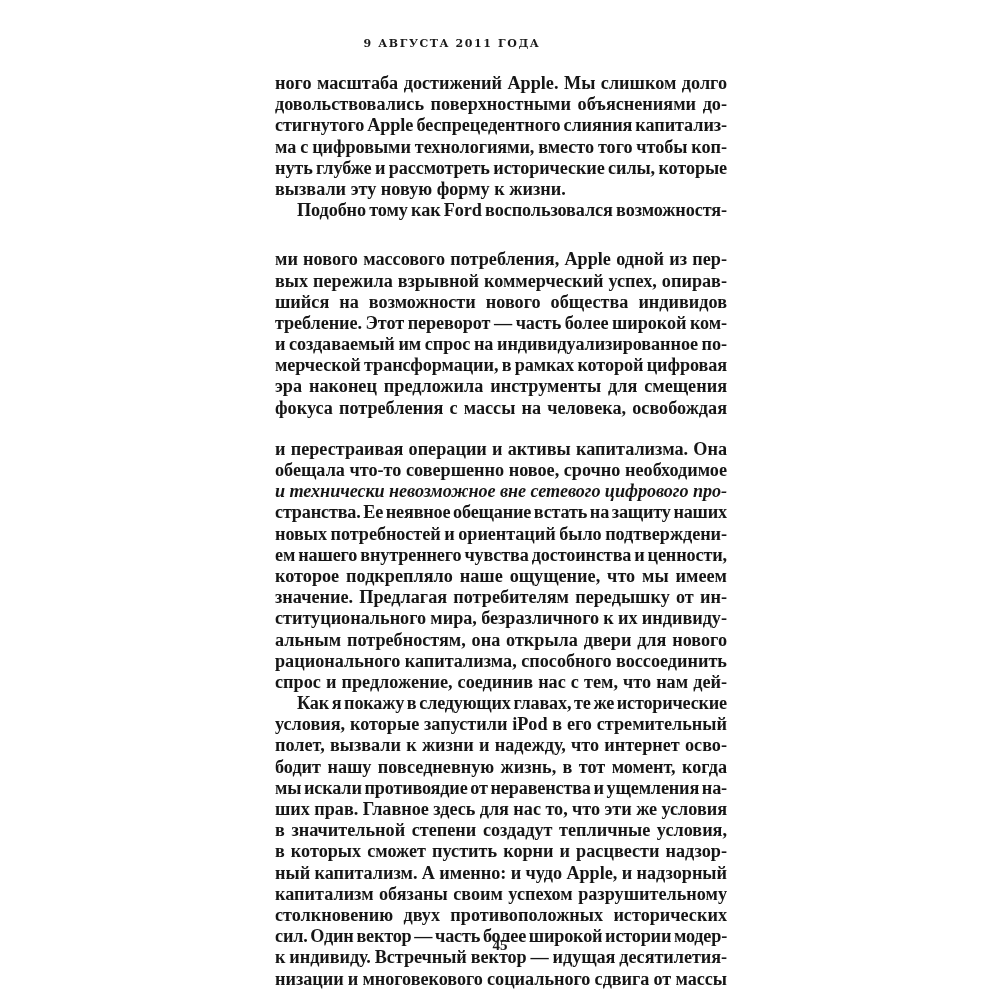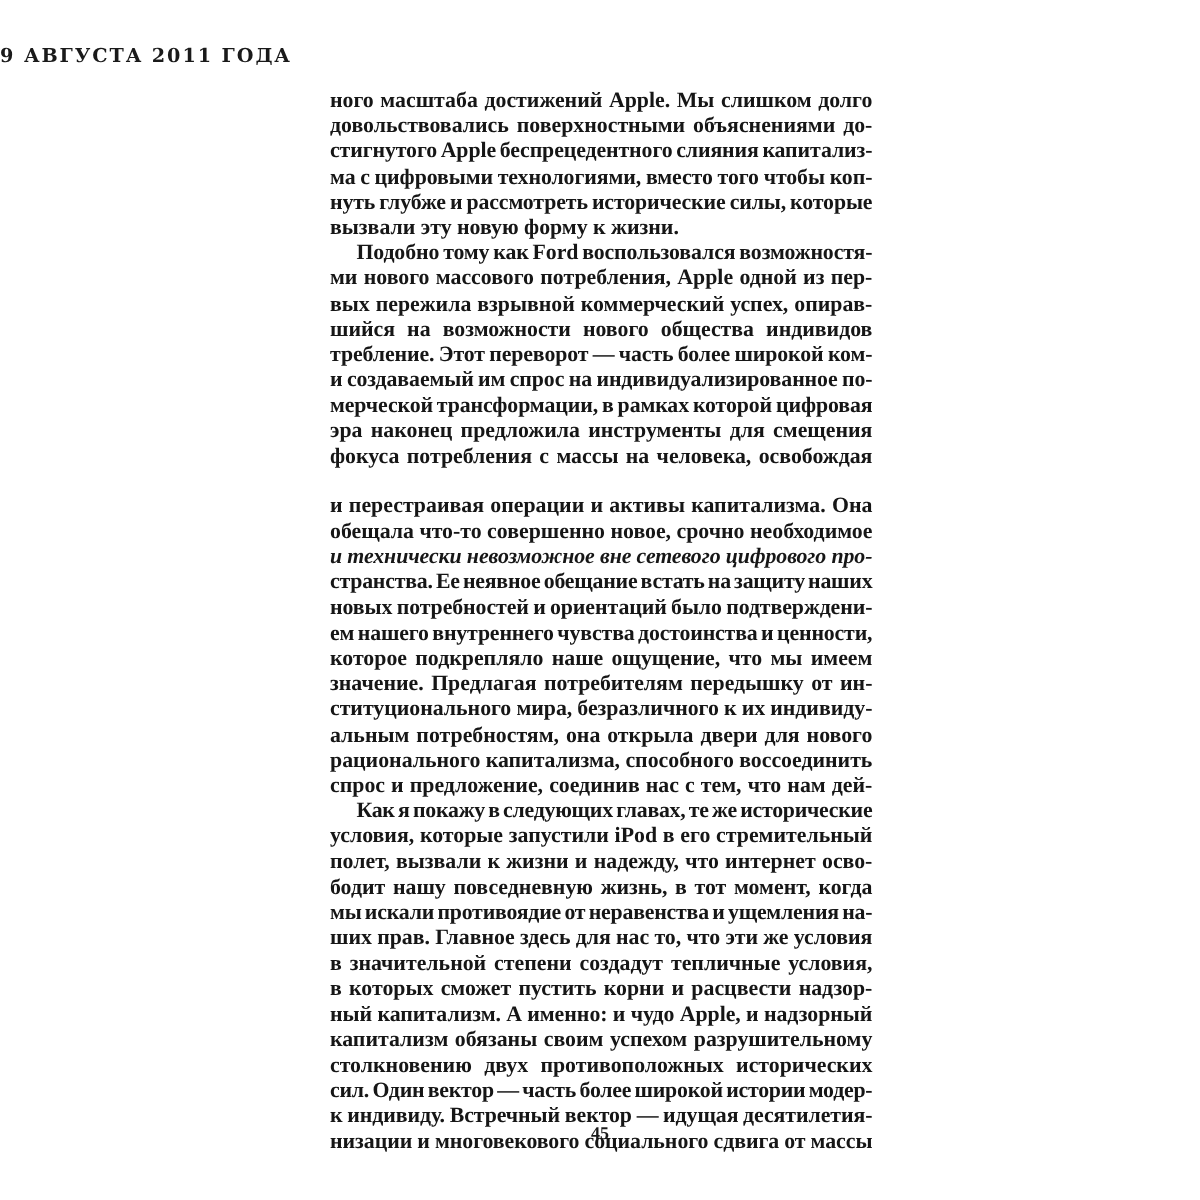--- a/index.html
+++ b/index.html
@@ -20,10 +20,10 @@
     top: 37px;
     left: 0;
     width: 904px;
-    text-align: left;
+    text-align: center;
     font-family: "DejaVu Serif", serif;
     font-weight: bold;
-    font-size: 16px;
+    font-size: 11px;
     letter-spacing: 1.6px;
     color: #1a1a1a;
   }

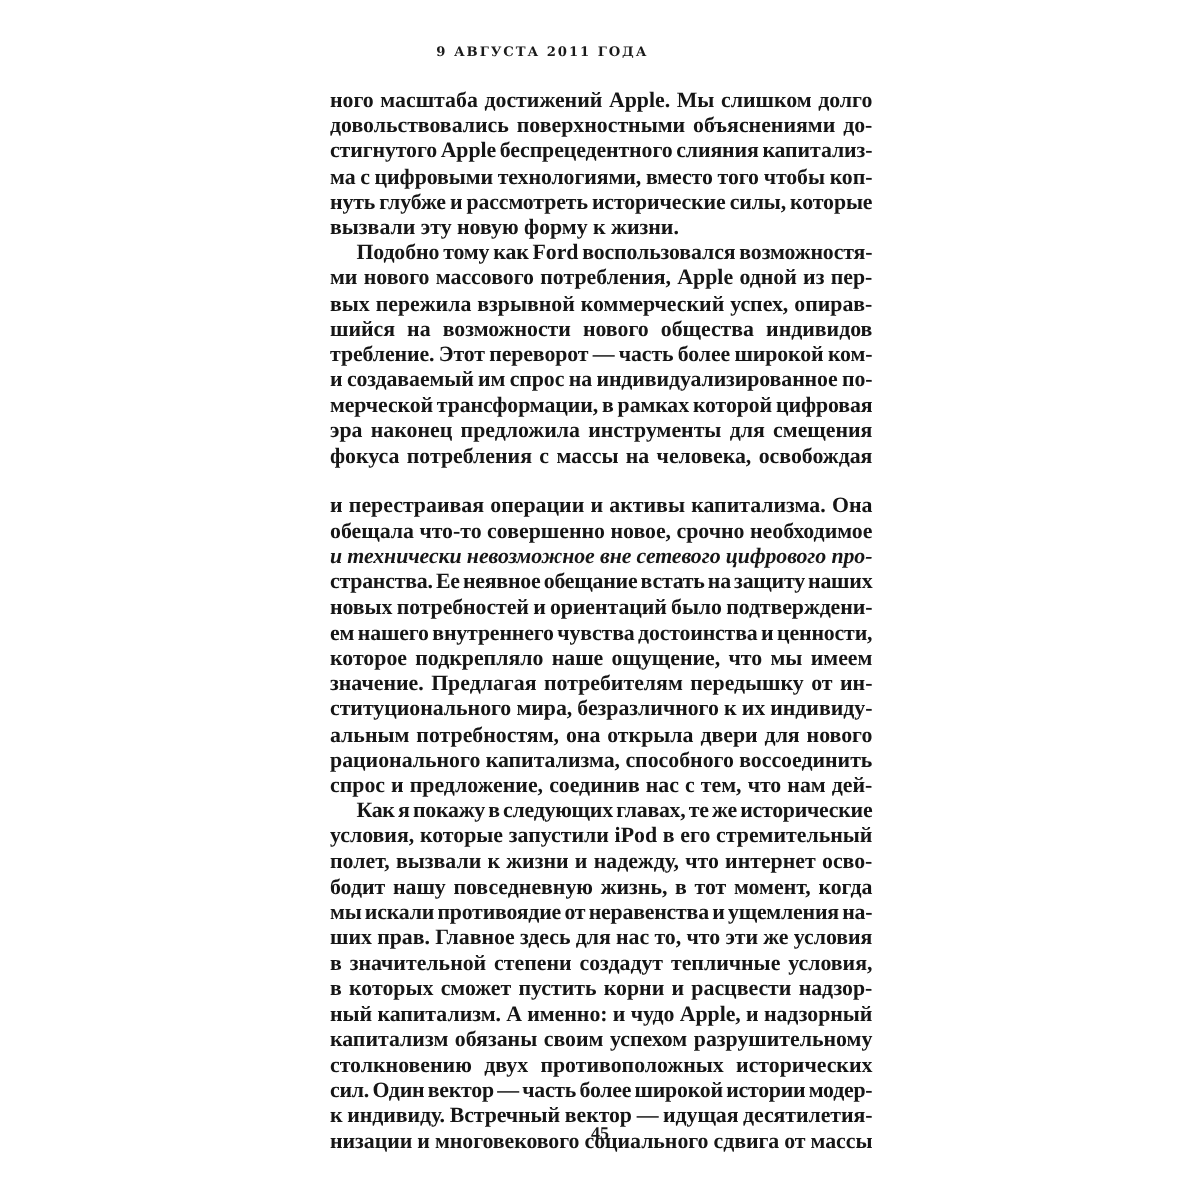--- a/index.html
+++ b/index.html
@@ -81,7 +81,7 @@
 
   <div>
     <span class="line indent" style="display: block; letter-spacing: -0.0963155px; word-spacing: -2px;">Подобно тому как Ford воспользовался возможностя-</span>
-    <span class="line" style="display: block;">ми нового массового потребления, Apple одной из пер-</span>
+    <span class="line" style="display: block; margin-top: 28px;">ми нового массового потребления, Apple одной из пер-</span>
     <span class="line" style="display: block;">вых пережила взрывной коммерческий успех, опирав-</span>
     <span class="line" style="display: block;">шийся на возможности нового общества индивидов</span>
     <span class="line" style="display: block; letter-spacing: -0.0901504px; word-spacing: -2px;">требление. Этот переворот — часть более широкой ком-</span>

